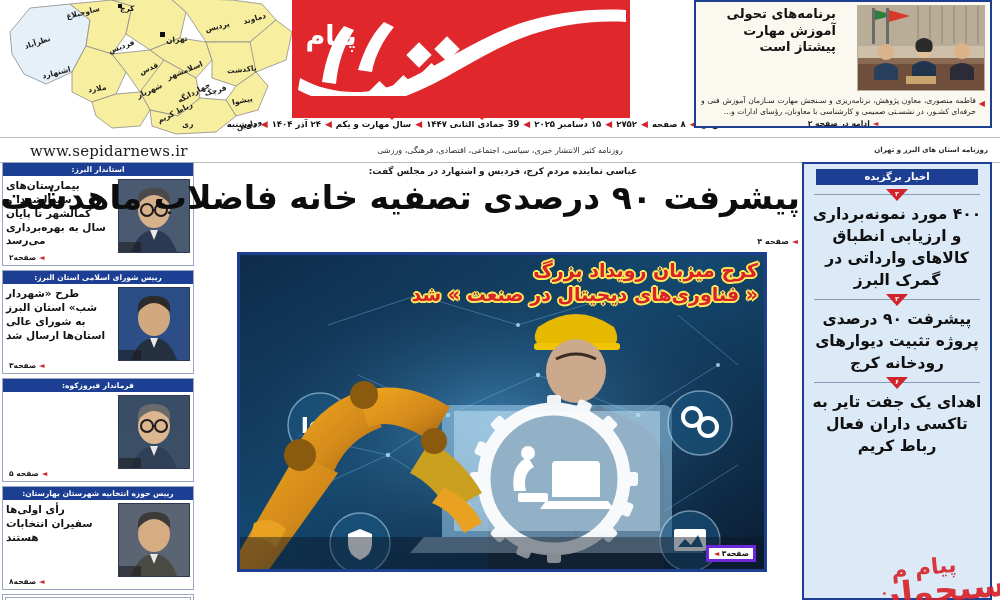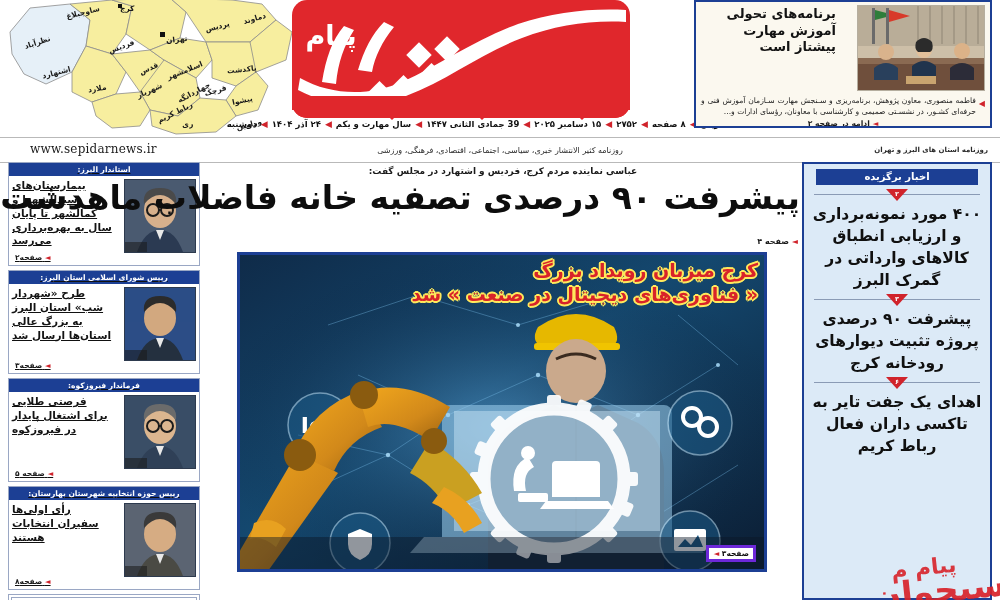--- a/index.html
+++ b/index.html
@@ -27,7 +27,7 @@
 
   .logo-block{
     position:absolute;left:292px;top:0;width:338px;height:118px;
-    background:#e0272c;overflow:hidden;border-radius:15px;
+    background:#e0272c;overflow:hidden;
   }
   .logo-block:after{
     content:"";position:absolute;left:-12px;bottom:-14px;width:362px;height:22px;

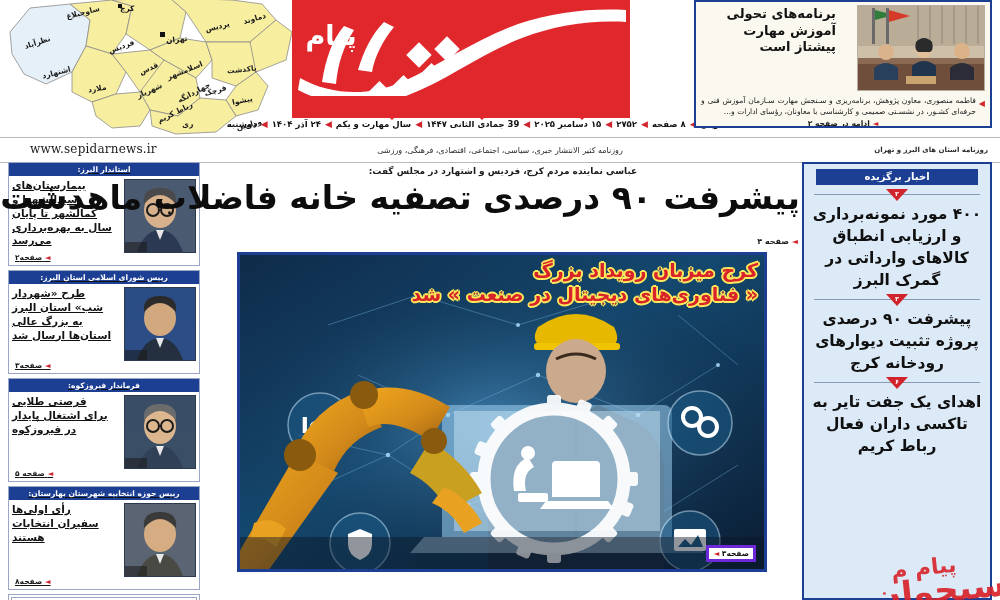--- a/index.html
+++ b/index.html
@@ -22,7 +22,7 @@
   }
   .site-url{
     position:absolute;left:30px;top:140px;font-family:"DejaVu Serif","Liberation Serif",serif;
-    font-size:12px;letter-spacing:.2px;color:#1b1b1b;direction:ltr;
+    font-size:15px;letter-spacing:.2px;color:#1b1b1b;direction:ltr;
   }
 
   .logo-block{

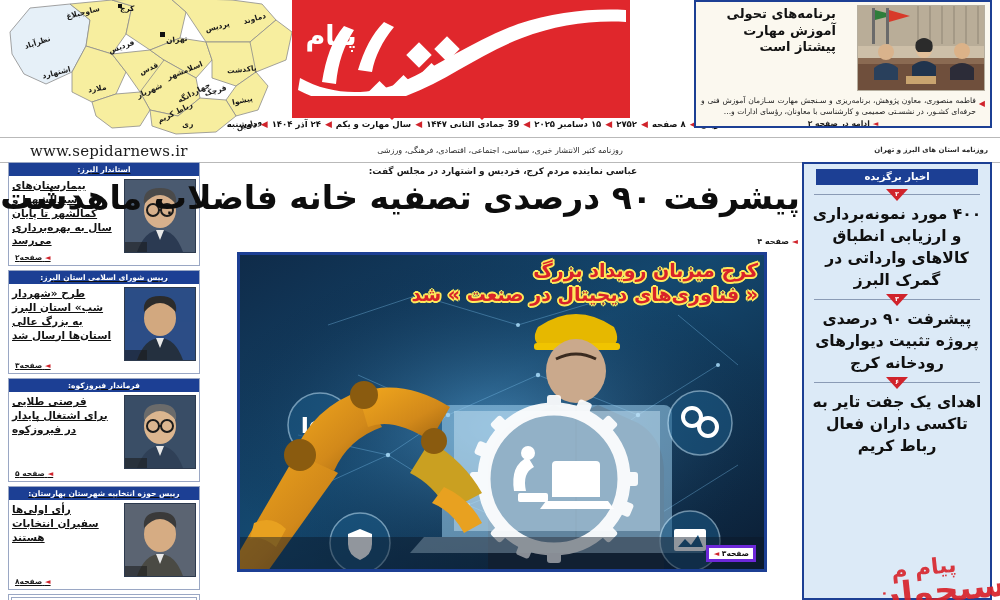--- a/index.html
+++ b/index.html
@@ -90,7 +90,7 @@
   .content{position:absolute;left:0;top:162px;width:1000px;height:438px;}
 
   
-  .leftrail{position:absolute;left:8px;top:0;width:192px;height:328px;text-decoration:underline;}
+  .leftrail{position:absolute;left:2px;top:0;width:192px;height:328px;}
   .lcard{
     border:1px solid #9aa7c4;background:#fff;box-sizing:border-box;
     margin-bottom:4px;padding:0 0 2px 0;position:relative;

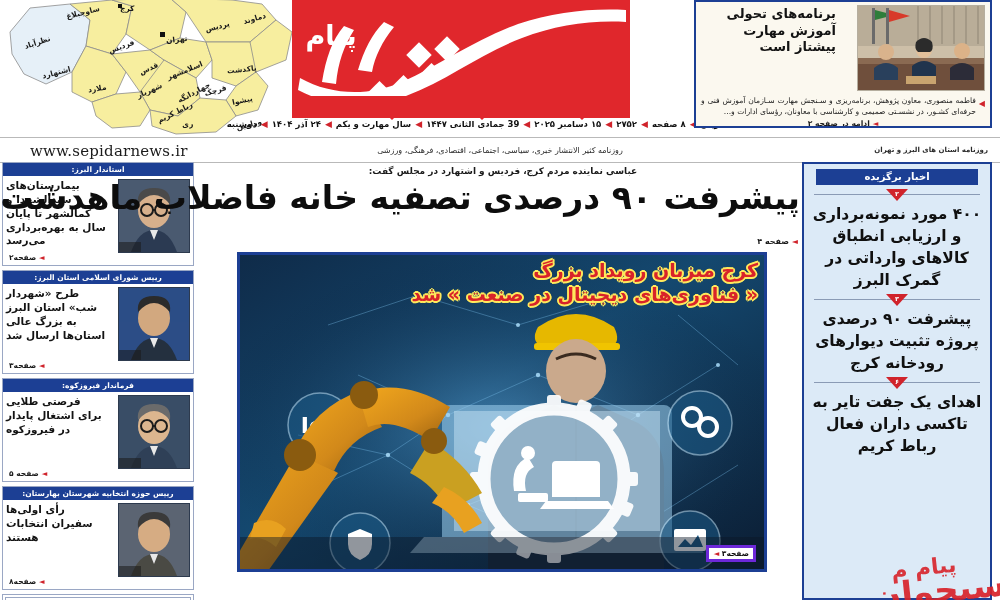--- a/index.html
+++ b/index.html
@@ -373,7 +373,7 @@
                 <path d="M31 50 l4 10 l4 -10z" fill="#e8e8e8"></path>
                 <rect x="0" y="62" width="22" height="10" fill="#1a1a1a" opacity=".55"></rect>
               </svg></div>
-            <div class="lcard-title">طرح «شهردار شب» استان البرز به بزرگ عالی استان‌ها ارسال شد</div>
+            <div class="lcard-title">طرح «شهردار شب» استان البرز به شورای عالی استان‌ها ارسال شد</div>
           </div>
           <div class="lcard-page"><span class="bullet">◄</span> <span>صفحه۳</span></div>
         </div>

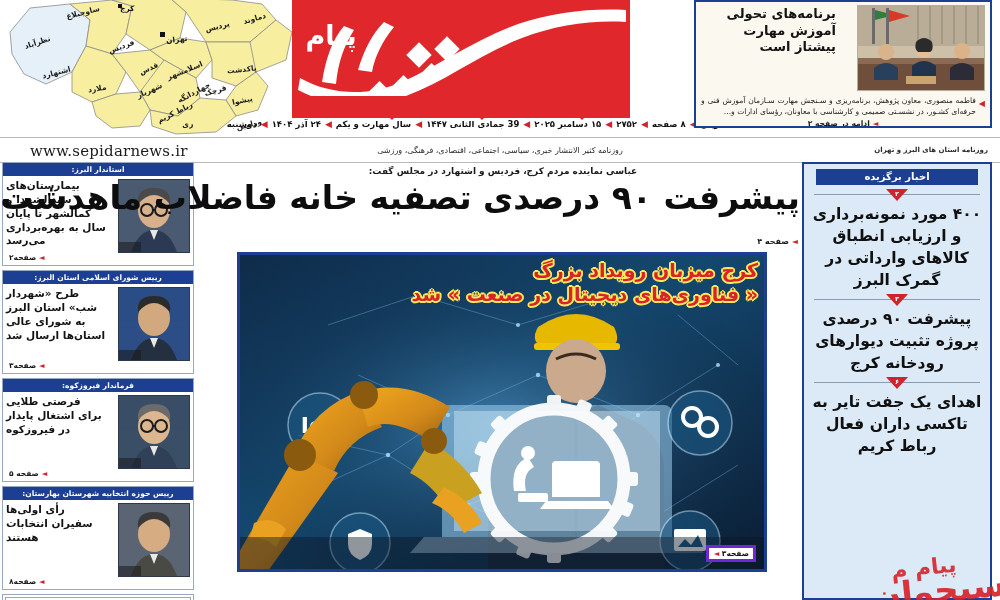--- a/index.html
+++ b/index.html
@@ -394,7 +394,6 @@
                 <path d="M31 50 l4 10 l4 -10z" fill="#e8e8e8"></path>
                 <rect x="0" y="62" width="22" height="10" fill="#1a1a1a" opacity=".55"></rect>
               </svg></div>
-            <div class="lcard-title">فرصتی طلایی برای اشتغال پایدار در فیروزکوه</div>
           </div>
           <div class="lcard-page"><span class="bullet">◄</span> <span>صفحه ۵</span></div>
         </div>

